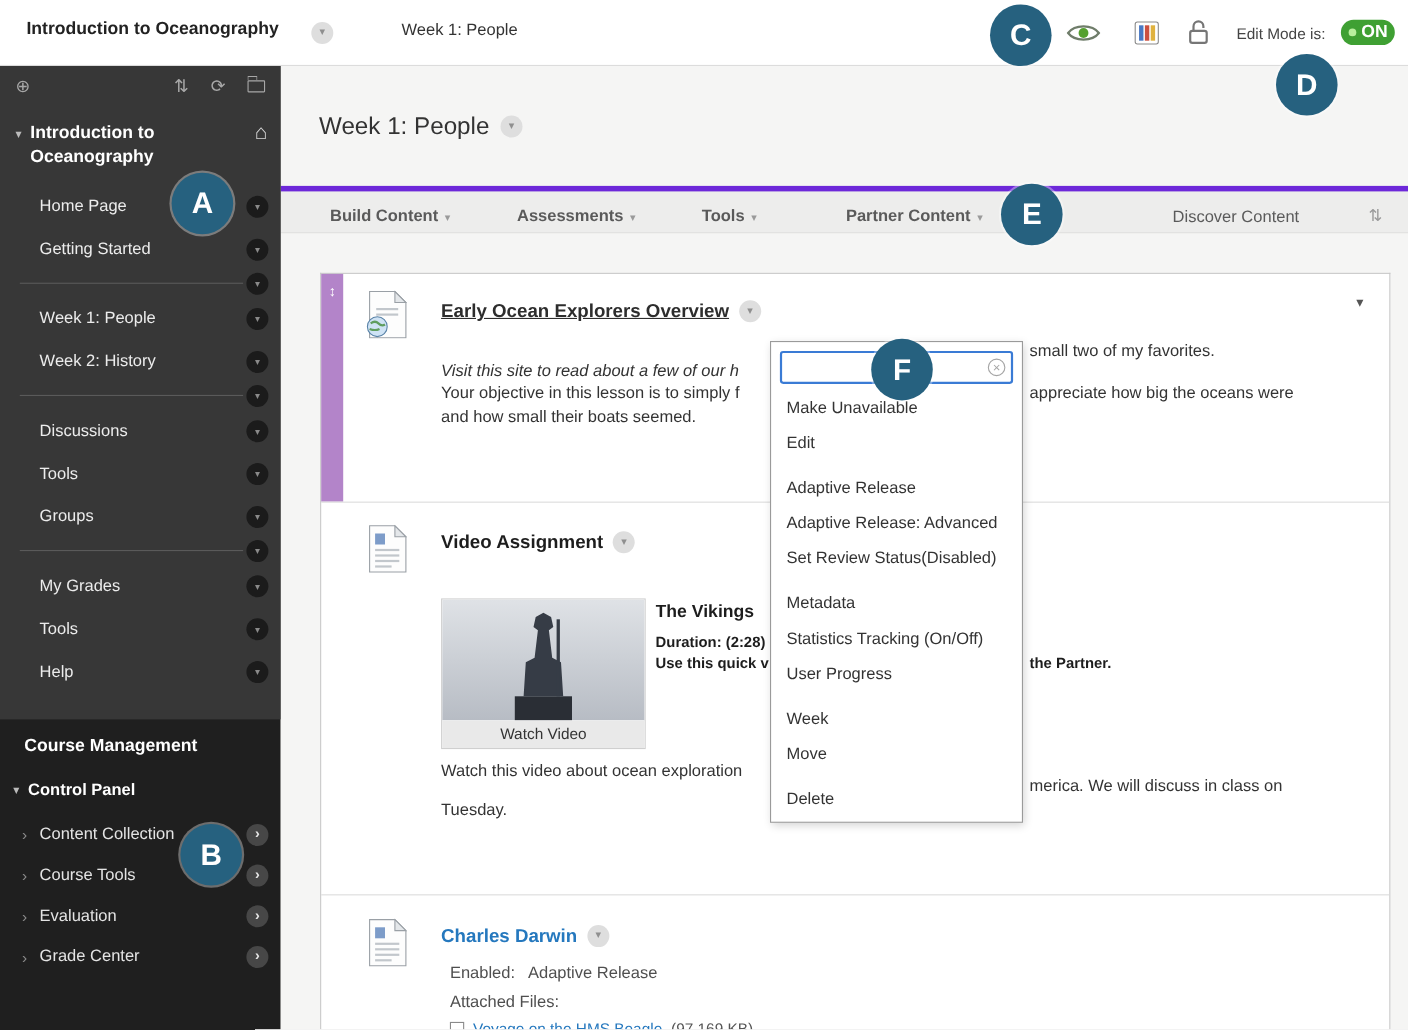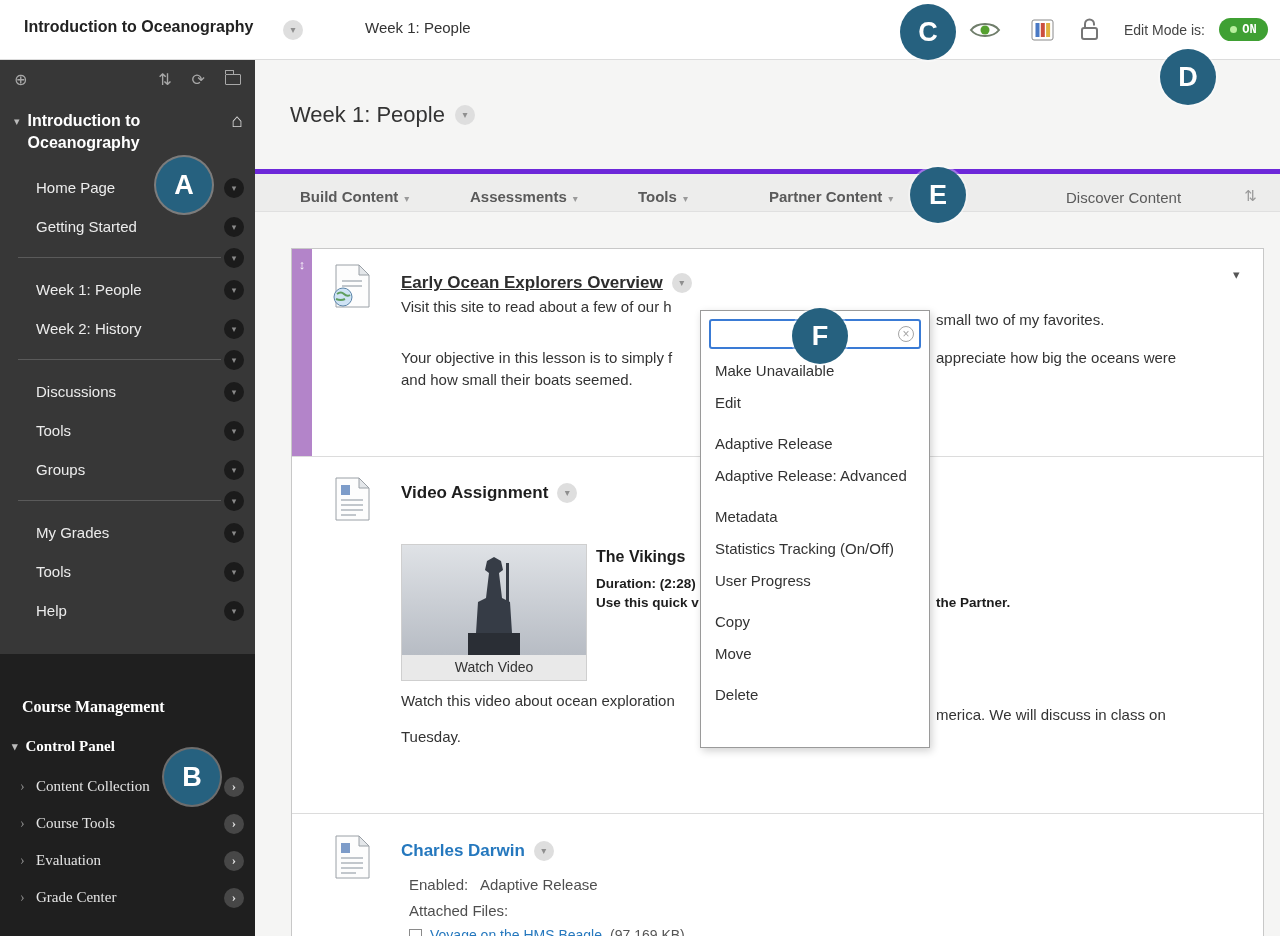--- a/index.html
+++ b/index.html
@@ -17,7 +17,7 @@
   .tb-editmode { position:absolute; left:1124px; top:22px; font-size:14px; color:#444; }
   .pill { position:absolute; left:1219px; top:18px; width:49px; height:23px; border-radius:12px; background:var(--edit-on-green,#3fa033); display:flex; align-items:center; justify-content:center; gap:5px; cursor:pointer; }
   .pill .dot { width:7px; height:7px; border-radius:50%; background:#b9ef9e; }
-  .pill .txt { color:#fff; font-size:12px; font-weight:bold;font-family:Liberation Mono, monospace; }
+  .pill .txt { color:#fff; font-size:16px; font-weight:bold; }
 
   
   .badge { position:absolute; width:56px; height:56px; border-radius:50%; background:var(--badge-blue,#26617f); color:#fff; font-size:27px; font-weight:bold; display:flex; align-items:center; justify-content:center; z-index:60; box-shadow:0 0 0 2px rgba(255,255,255,.35); }

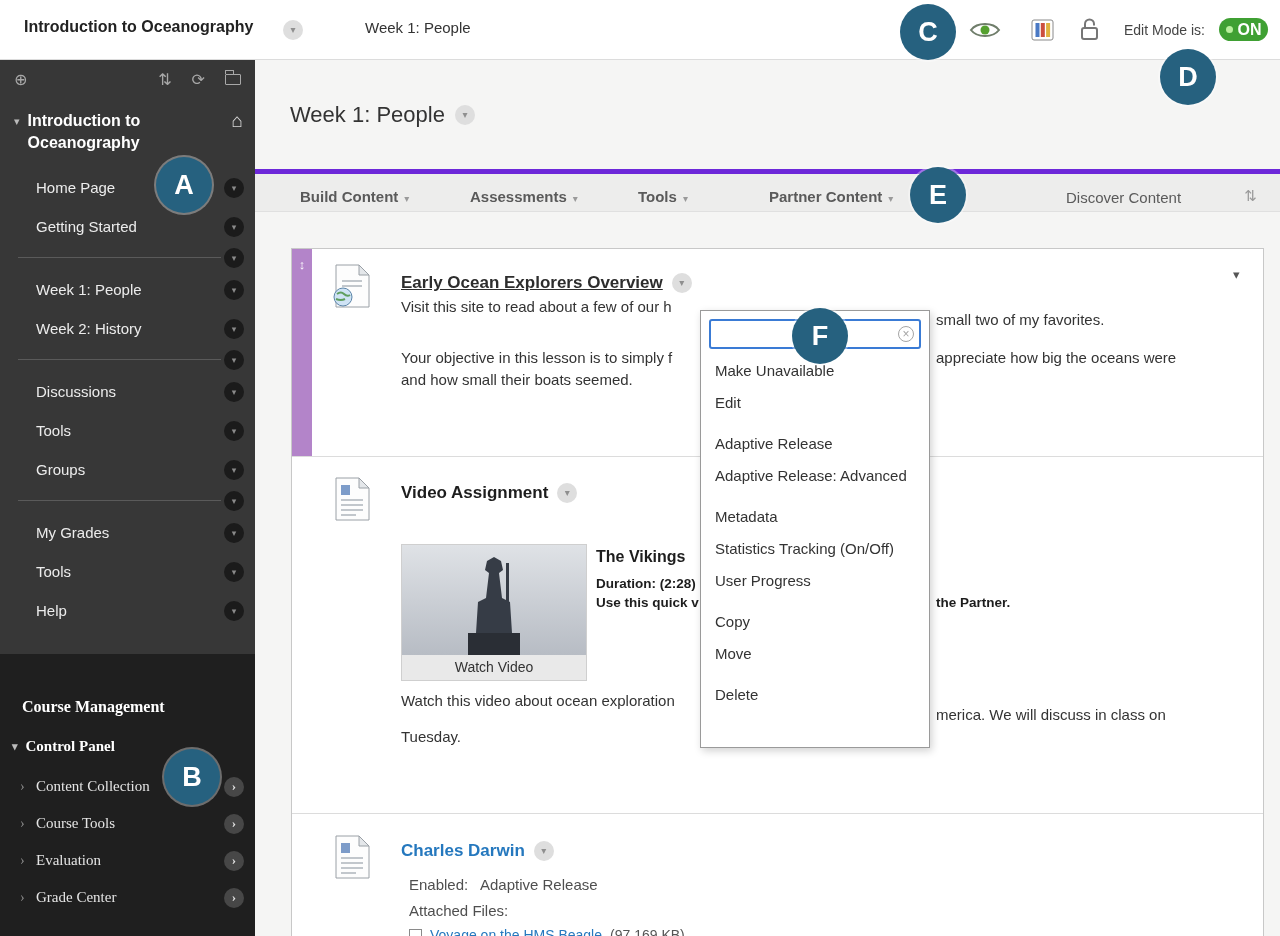--- a/index.html
+++ b/index.html
@@ -253,7 +253,7 @@
         <span class="chev-circle">▾</span>
       </div>
       <span class="collapse-arrow">▾</span>
-      <span class="frag" style="left:109px; top:49px;  width:300px;">Visit this site to read about a few of our h</span>
+      <span class="frag" style="left:109px; top:80px;  width:300px;font-style:italic;">Visit this site to read about a few of our h</span>
       <span class="frag" style="left:644px; top:62px;">small two of my favorites.</span>
       <span class="frag" style="left:109px; top:100px; width:300px;">Your objective in this lesson is to simply f</span>
       <span class="frag" style="left:644px; top:100px;">appreciate how big the oceans were</span>

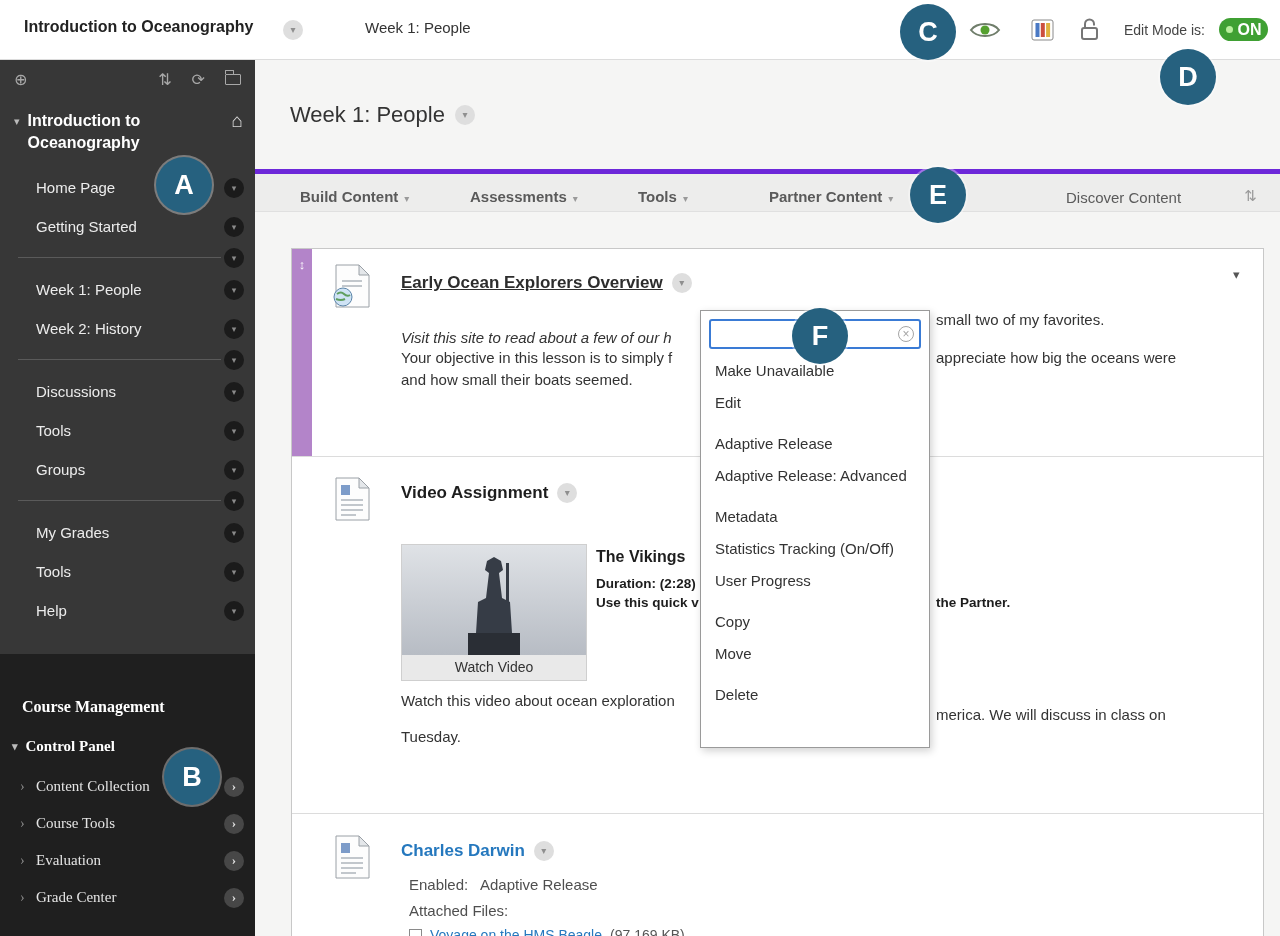--- a/index.html
+++ b/index.html
@@ -340,6 +340,7 @@
         <div class="ctx-item">Edit</div>
         <div class="ctx-item grp">Adaptive Release</div>
         <div class="ctx-item">Adaptive Release: Advanced</div>
+        <div class="ctx-item">Set Review Status(Disabled)</div>
         <div class="ctx-item grp">Metadata</div>
         <div class="ctx-item">Statistics Tracking (On/Off)</div>
         <div class="ctx-item">User Progress</div>

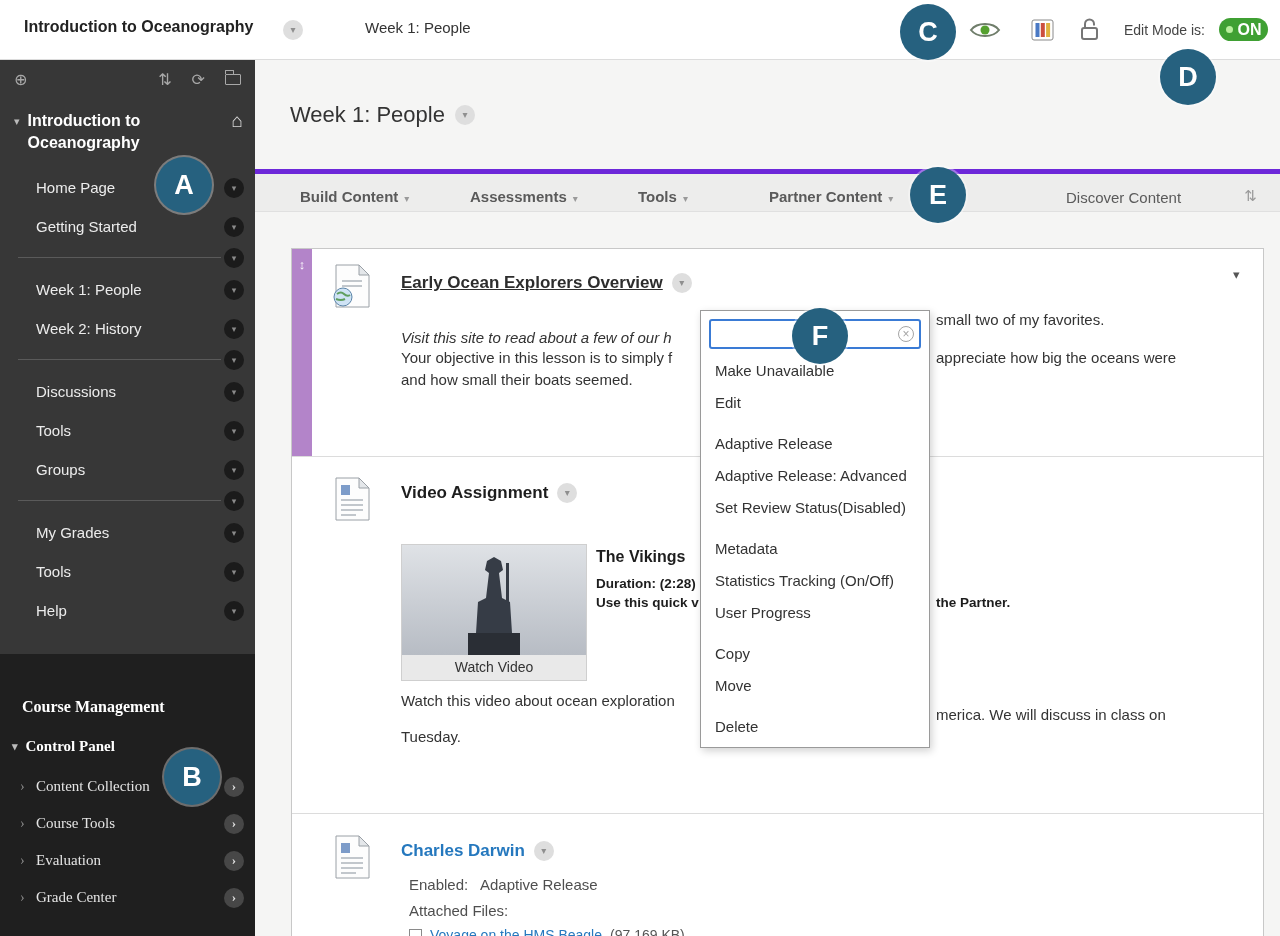--- a/index.html
+++ b/index.html
@@ -344,7 +344,7 @@
         <div class="ctx-item grp">Metadata</div>
         <div class="ctx-item">Statistics Tracking (On/Off)</div>
         <div class="ctx-item">User Progress</div>
-        <div class="ctx-item grp">Copy</div>
+        <div class="ctx-item grp">Week</div>
         <div class="ctx-item">Move</div>
         <div class="ctx-item grp">Delete</div>
       </div>

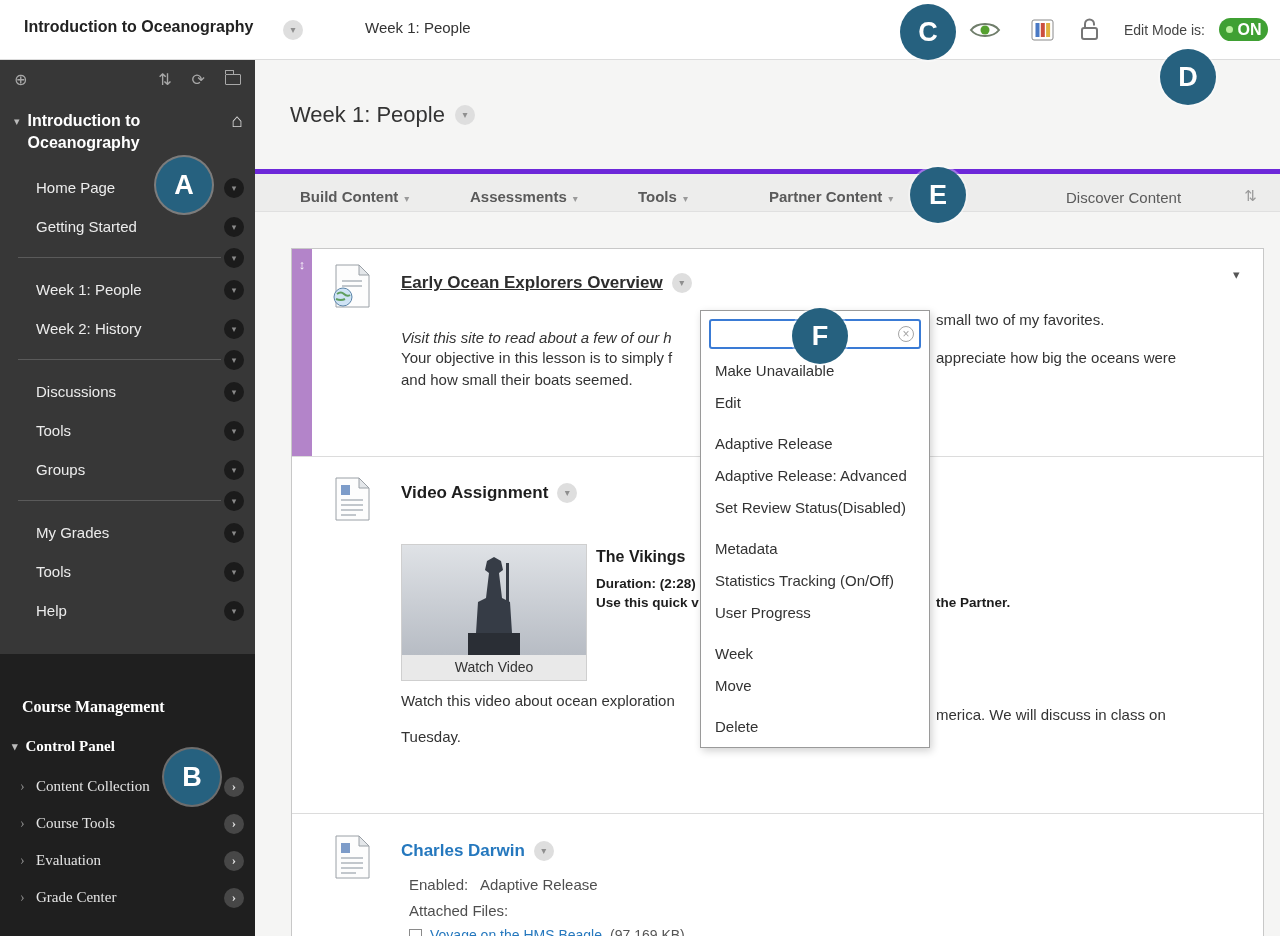--- a/index.html
+++ b/index.html
@@ -39,7 +39,7 @@
   .sb-chev { position:absolute; right:11px; top:50%; margin-top:-10px; width:20px; height:20px; border-radius:50%; background:#1b1b1b; color:#8a8a8a; font-size:9px; line-height:20px; text-align:center; cursor:pointer; }
   .sb-divider { position:relative; height:24px; }
   .sb-divider::before { content:""; position:absolute; left:18px; right:34px; top:11px; border-top:1px solid #5a5a5a; }
-  .sb-lower { flex:1; padding-top:44px;font-family:Liberation Serif, serif; }
+  .sb-lower { flex:1; padding-top:16px; }
   .cm-head { padding-left:22px; color:#fff; font-size:16px; font-weight:bold; }
   .cm-cp { display:flex; align-items:center; height:44px; margin-top:8px; padding-left:12px; color:#fff; font-size:15px; font-weight:bold; cursor:pointer; }
   .cm-cp .tri { color:#bbb; font-size:11px; margin-right:8px; }

